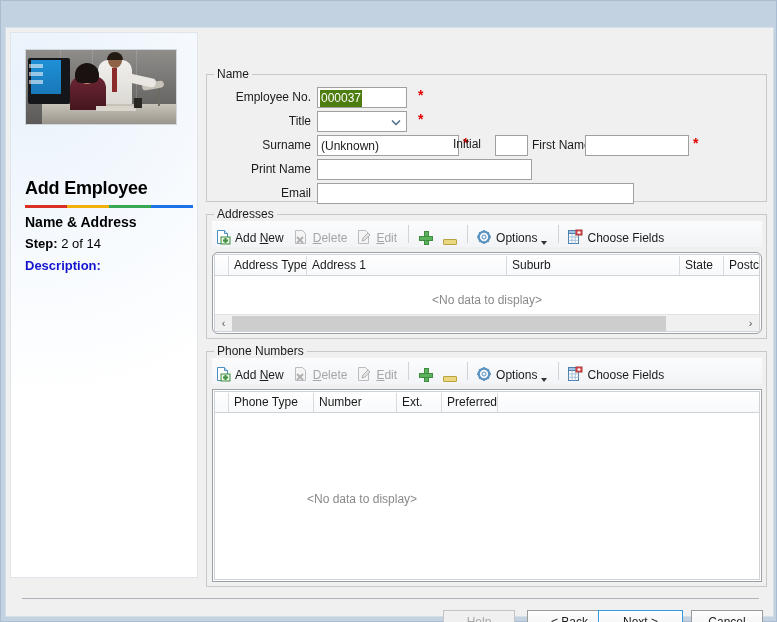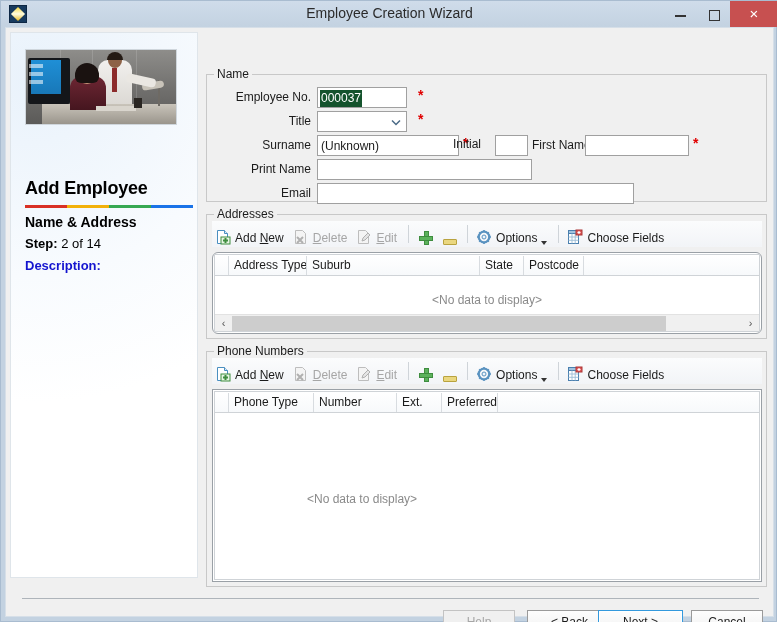--- a/index.html
+++ b/index.html
@@ -473,15 +473,6 @@
 
 <div class="window">
 
-  <div class="titlebar">
-    <div class="app-icon">
-      <div class="diamond"></div>
-    </div>
-    <div class="title-text">Employee Creation Wizard</div>
-    <div class="winbtn winbtn-min"><span class="glyph-min"></span></div>
-    <div class="winbtn winbtn-max"><span class="glyph-max"></span></div>
-    <div class="winbtn winbtn-close">×</div>
-  </div>
 
   <div class="client">
 

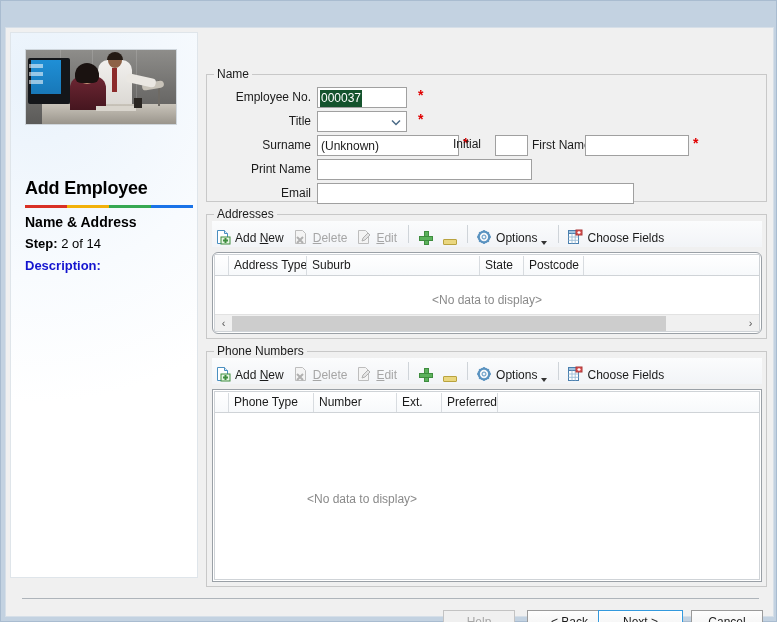--- a/index.html
+++ b/index.html
@@ -287,7 +287,7 @@
   }
   .sel-text {
     position: absolute;
-    background: #14532d;
+    background: #4d7c0f;
     color: #ffffff;
     font-size: 12px;
     line-height: 15px;

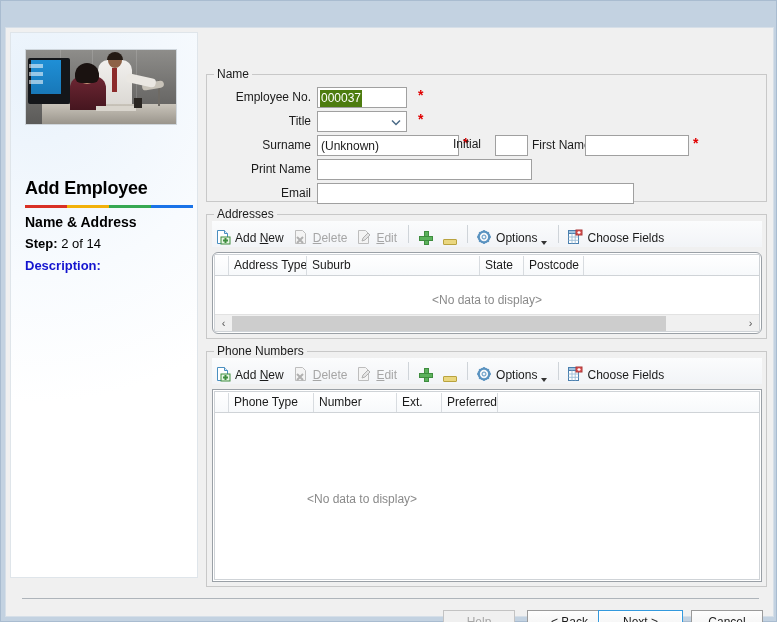--- a/index.html
+++ b/index.html
@@ -638,6 +638,7 @@
           <div class="grid-head">
             <div class="gutter"></div>
             <div class="gh" style="flex:0 0 78px;">Address Type</div>
+            <div class="gh" style="flex:0 0 200px;">Address 1</div>
             <div class="gh" style="flex:0 0 173px;">Suburb</div>
             <div class="gh" style="flex:0 0 44px;">State</div>
             <div class="gh" style="flex:0 0 60px;">Postcode</div>

